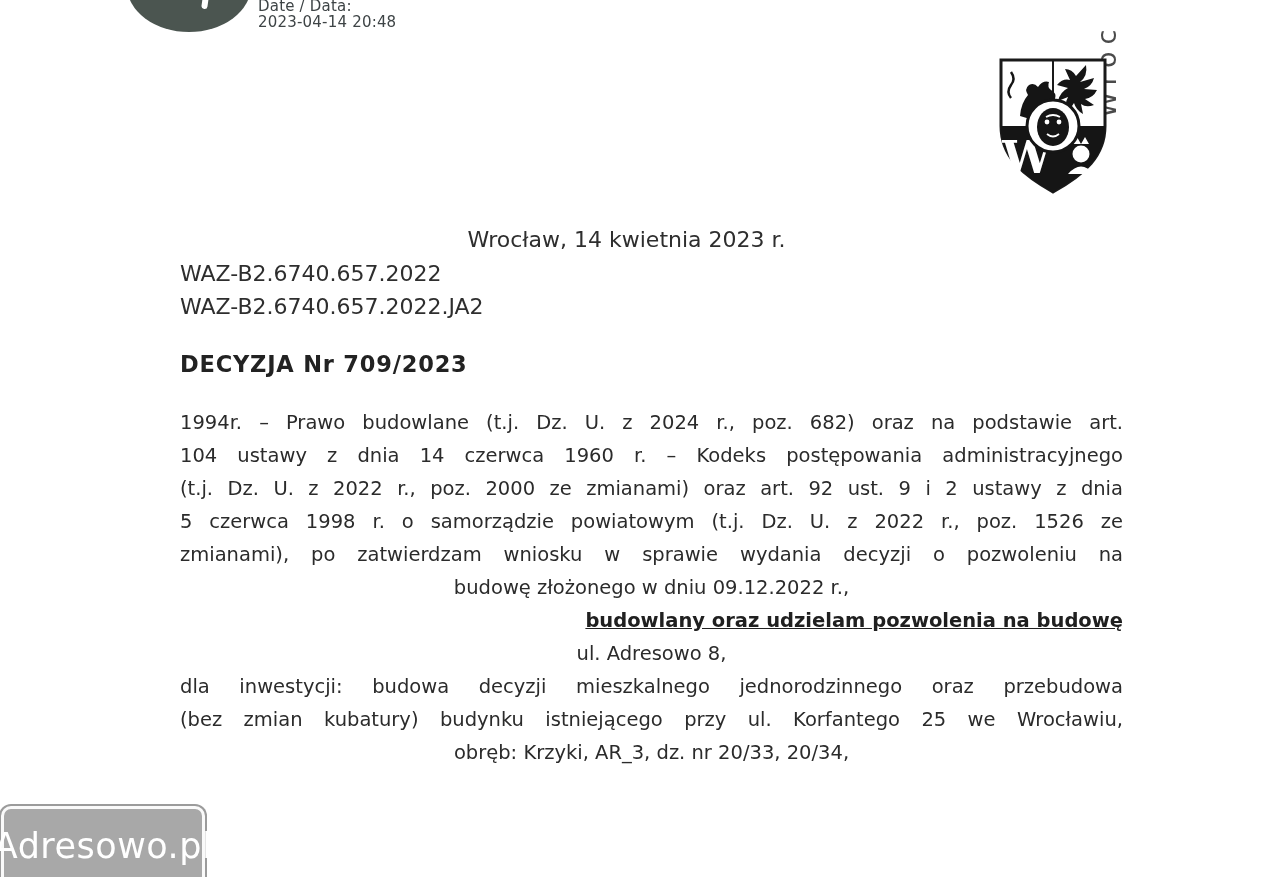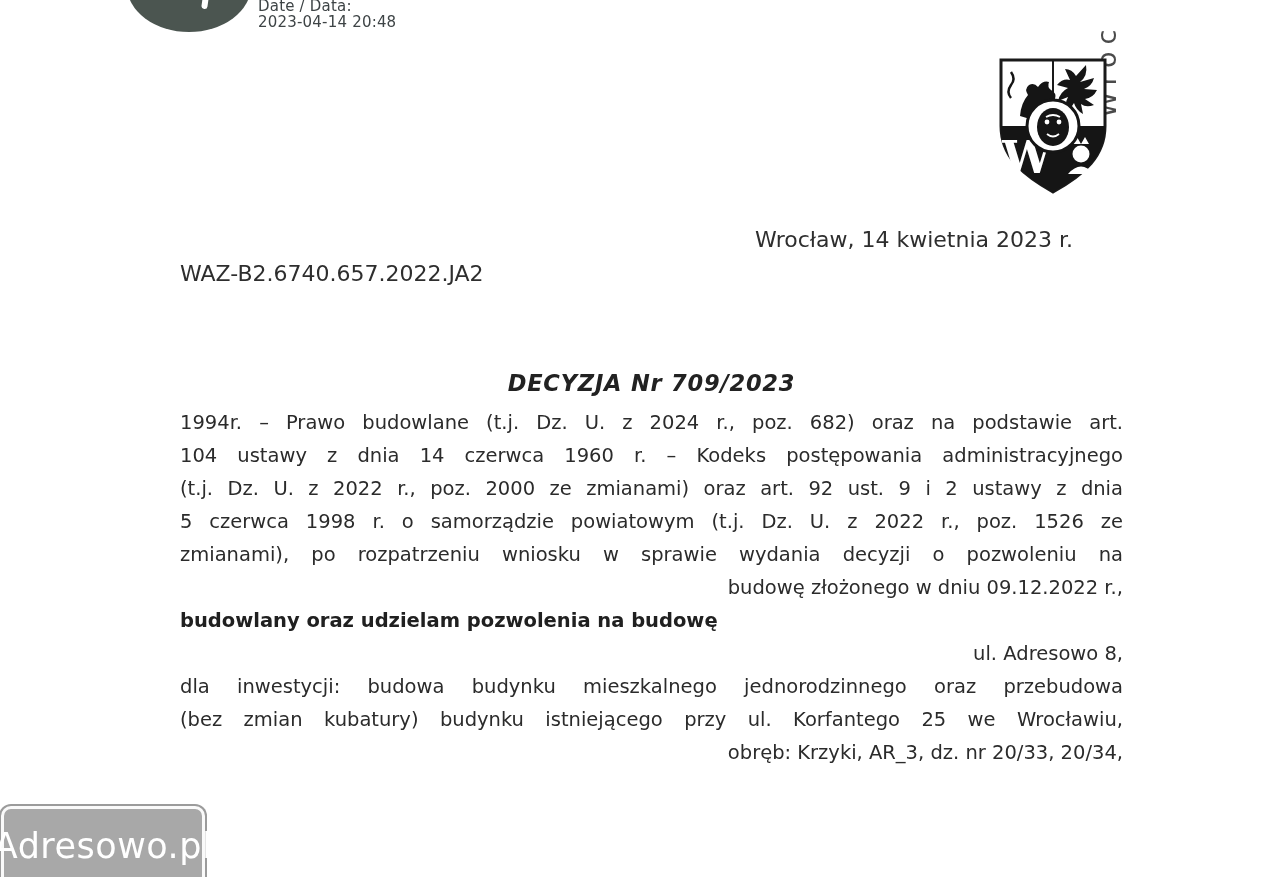--- a/index.html
+++ b/index.html
@@ -59,7 +59,7 @@
     position:absolute;
     left:180px; top:227px;
     width:943px;
-    text-align:right;
+    text-align:center;
     padding-right:50px;
     font-size:22px;
     color:#2e2e2e;

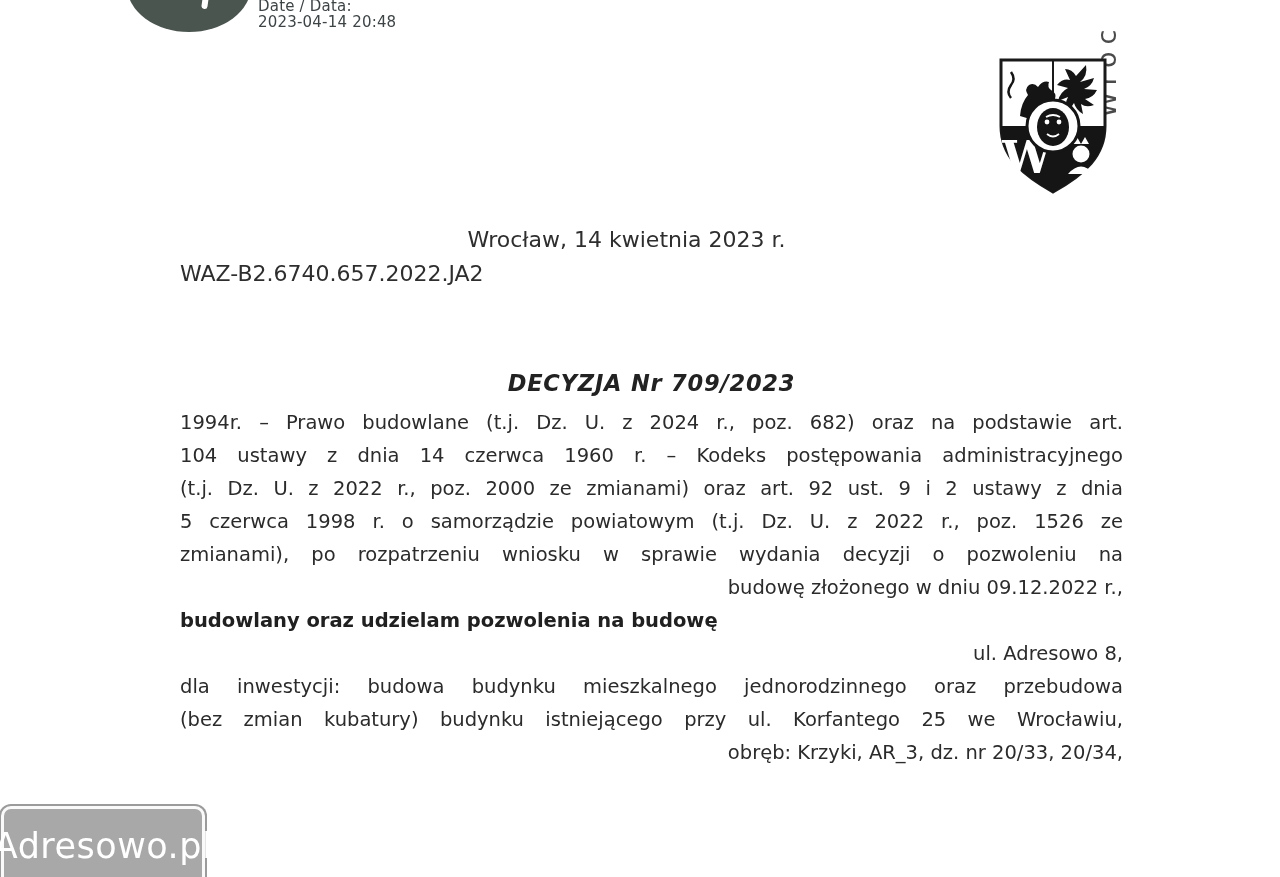--- a/index.html
+++ b/index.html
@@ -164,6 +164,7 @@
 <div class="place-date">Wrocław, 14 kwietnia 2023 r.</div>
 
 <div class="refs">
+  <div>WAZ-B2.6740.657.2022</div>
   <div>WAZ-B2.6740.657.2022.JA2</div>
 </div>
 

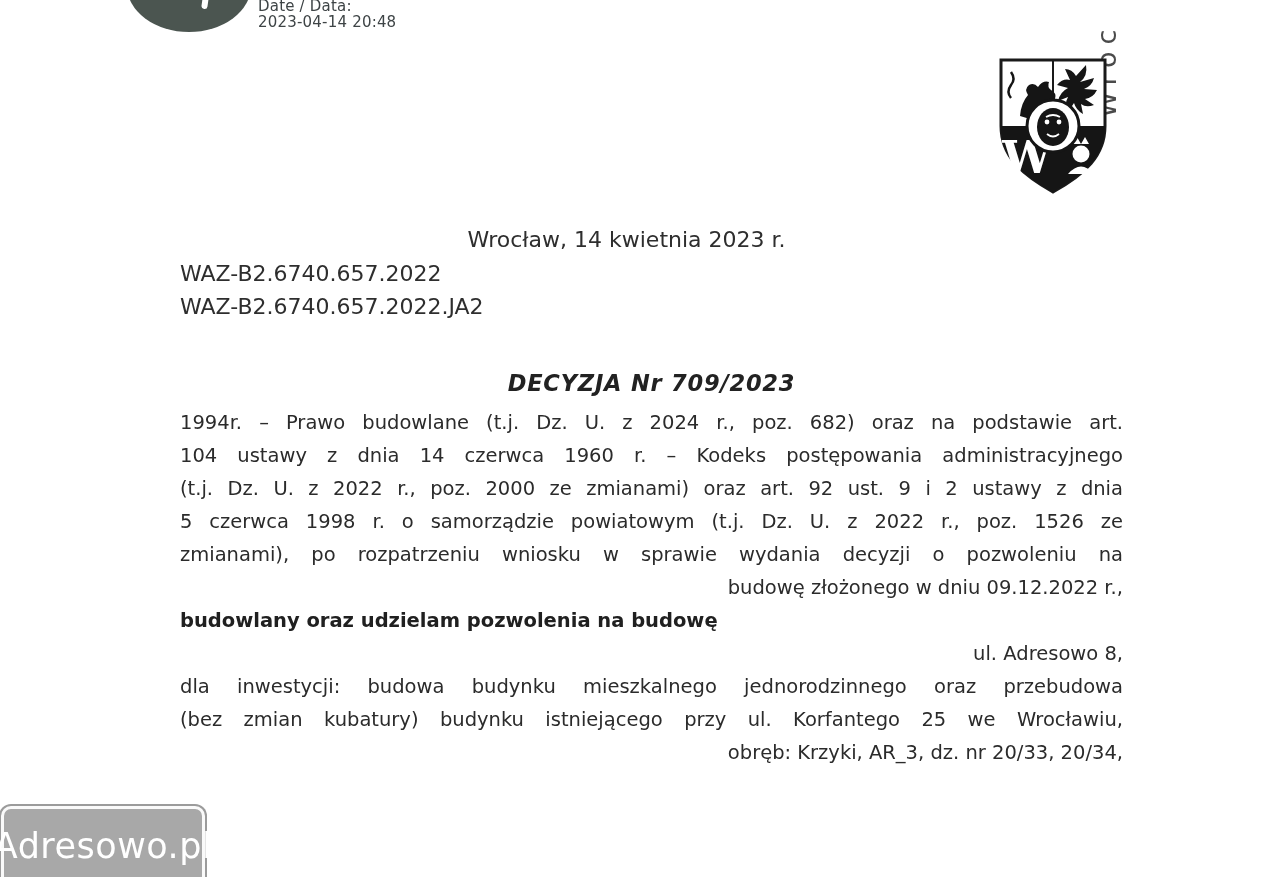--- a/index.html
+++ b/index.html
@@ -73,14 +73,12 @@
   }
   .doc-title {
     position:absolute;
-    left:180px; top:370px;
+    left:180px; top:351px;
     width:943px;
-    text-align:center;
     font-size:22.5px;
     font-weight:bold;
     letter-spacing:0.8px;
     color:#222222;
-    font-style:italic;
   }
 
   .body-text {

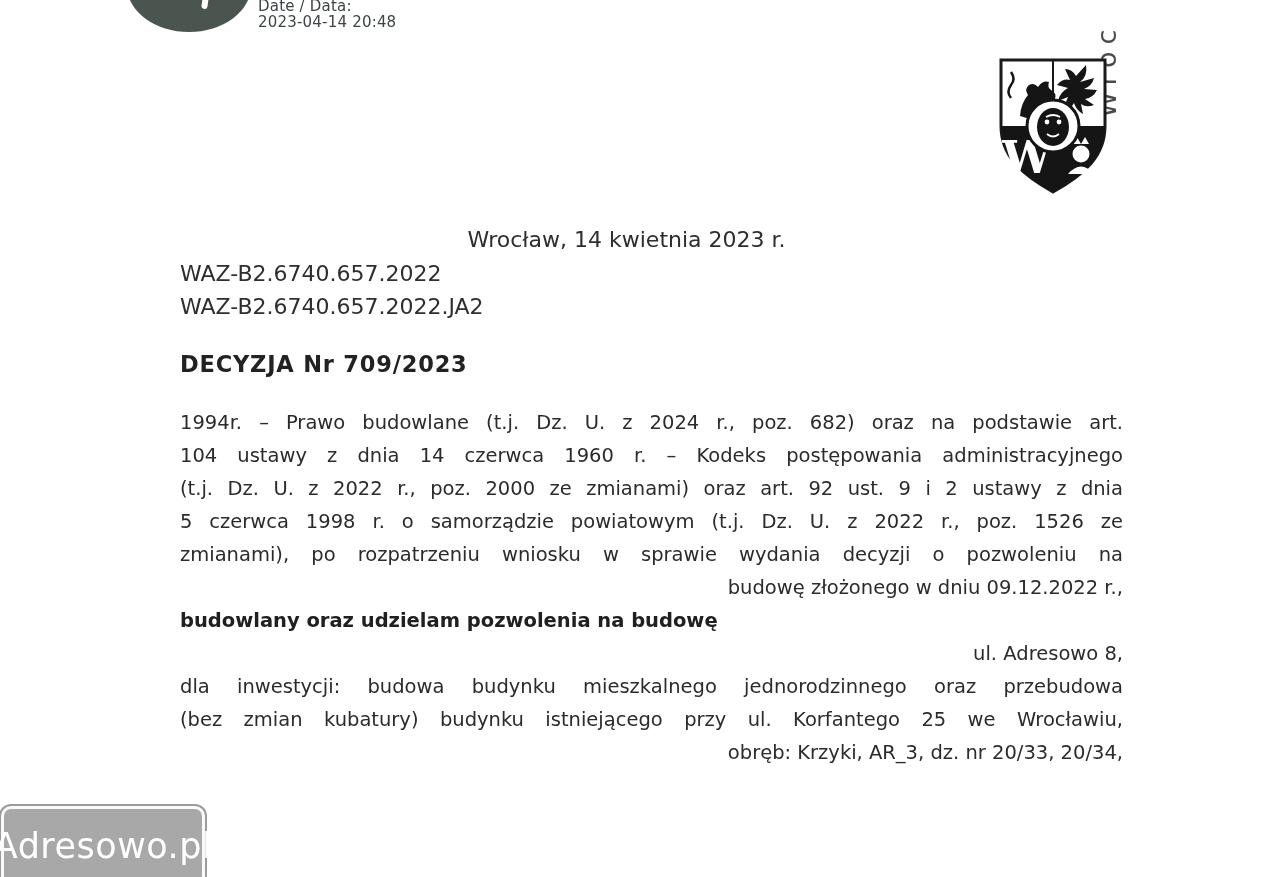--- a/index.html
+++ b/index.html
@@ -173,7 +173,7 @@
   <div class="line j">104 ustawy z dnia 14 czerwca 1960 r. – Kodeks postępowania administracyjnego</div>
   <div class="line j">(t.j. Dz. U. z 2022 r., poz. 2000 ze zmianami) oraz art. 92 ust. 9 i 2 ustawy z dnia</div>
   <div class="line j">5 czerwca 1998 r. o samorządzie powiatowym (t.j. Dz. U. z 2022 r., poz. 1526 ze</div>
-  <div class="line j">zmianami), po rozpatrzeniu wniosku w sprawie wydania decyzji o pozwoleniu na</div>
+  <div class="line j">zmianami), po zatwierdzam wniosku w sprawie wydania decyzji o pozwoleniu na</div>
   <div class="line l">budowę złożonego w dniu 09.12.2022 r.,</div>
   <div class="line c b">budowlany oraz udzielam pozwolenia na budowę</div>
   <div class="line l">ul. Adresowo 8,</div>

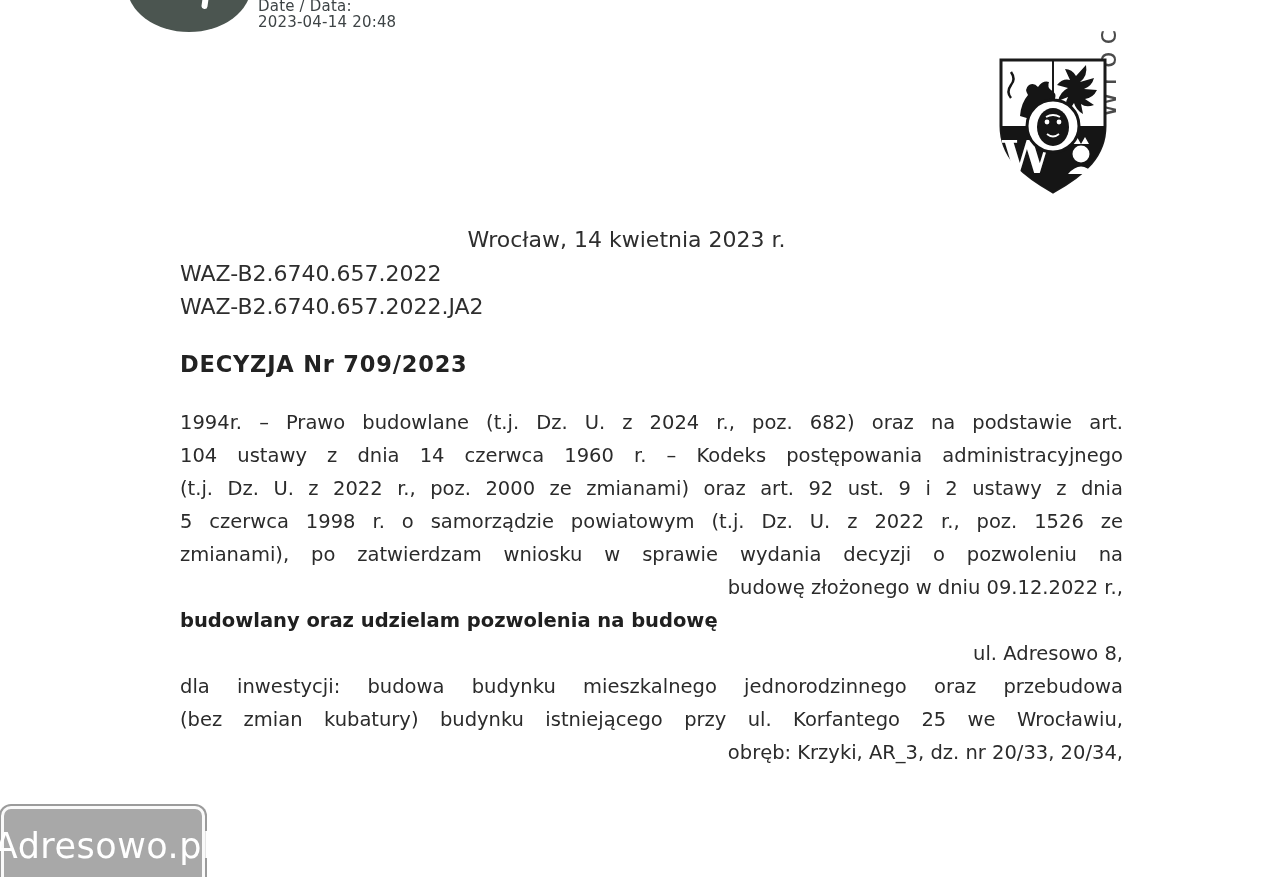--- a/index.html
+++ b/index.html
@@ -94,7 +94,7 @@
     overflow:hidden;
   }
   .j { text-align:justify; text-align-last:justify; }
-  .l { text-align:right; }
+  .l { text-align:center; }
   .c { text-align:left; }
   .b { font-weight:bold; color:#202020; }
 

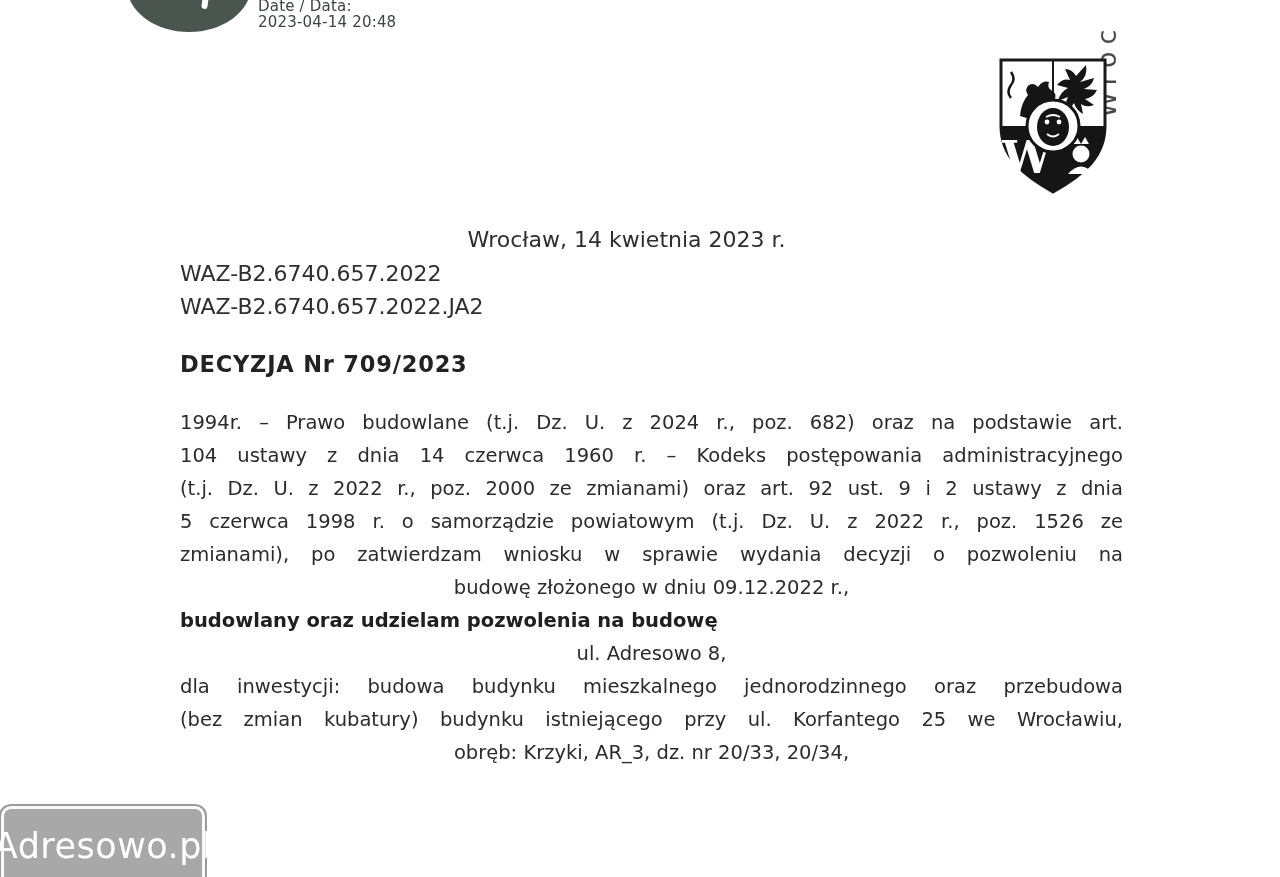--- a/index.html
+++ b/index.html
@@ -95,7 +95,7 @@
   }
   .j { text-align:justify; text-align-last:justify; }
   .l { text-align:center; }
-  .c { text-align:left; }
+  .c { text-align:right;text-decoration:underline; }
   .b { font-weight:bold; color:#202020; }
 
   

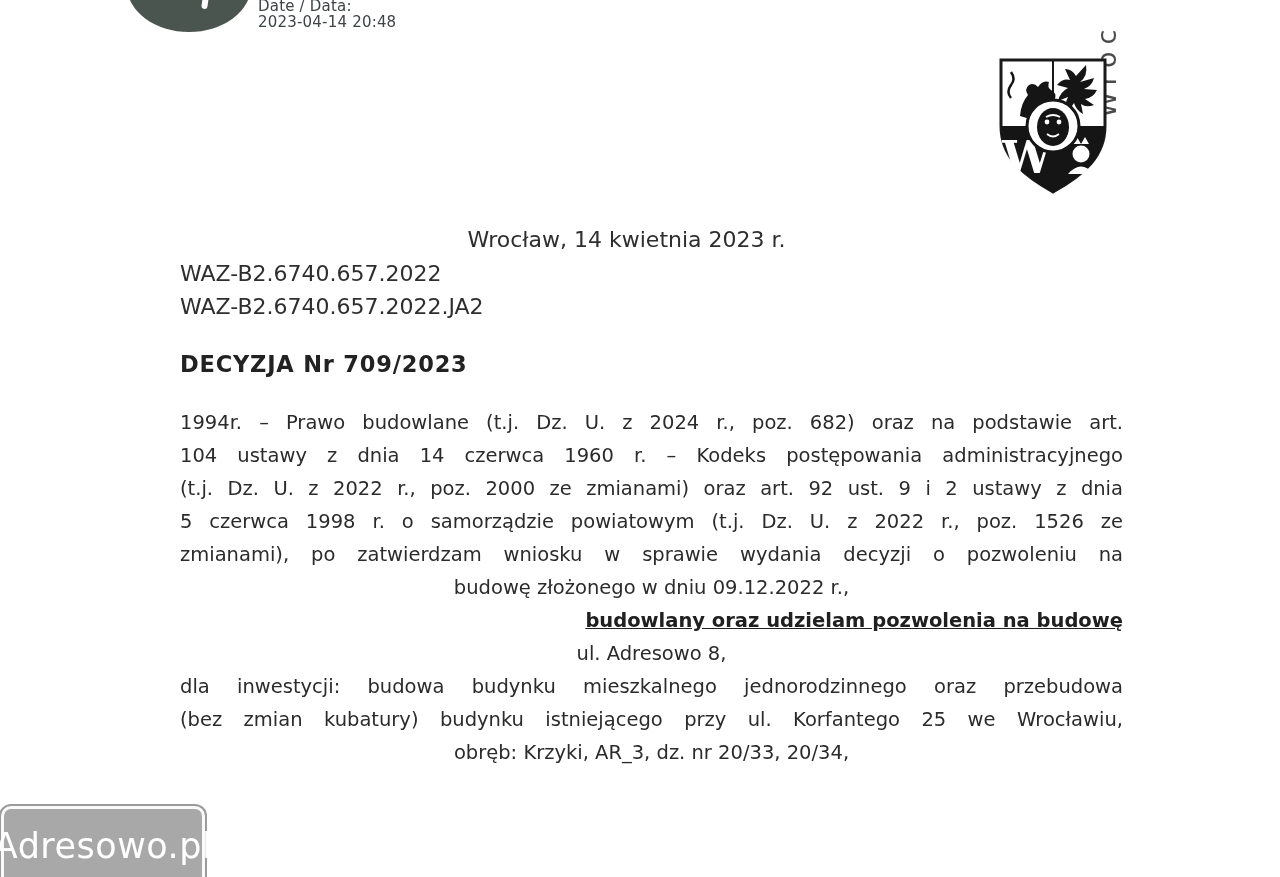--- a/index.html
+++ b/index.html
@@ -177,7 +177,7 @@
   <div class="line l">budowę złożonego w dniu 09.12.2022 r.,</div>
   <div class="line c b">budowlany oraz udzielam pozwolenia na budowę</div>
   <div class="line l">ul. Adresowo 8,</div>
-  <div class="line j">dla inwestycji: budowa budynku mieszkalnego jednorodzinnego oraz przebudowa</div>
+  <div class="line j">dla inwestycji: budowa decyzji mieszkalnego jednorodzinnego oraz przebudowa</div>
   <div class="line j">(bez zmian kubatury) budynku istniejącego przy ul. Korfantego 25 we Wrocławiu,</div>
   <div class="line l">obręb: Krzyki, AR_3, dz. nr 20/33, 20/34,</div>
 </div>

